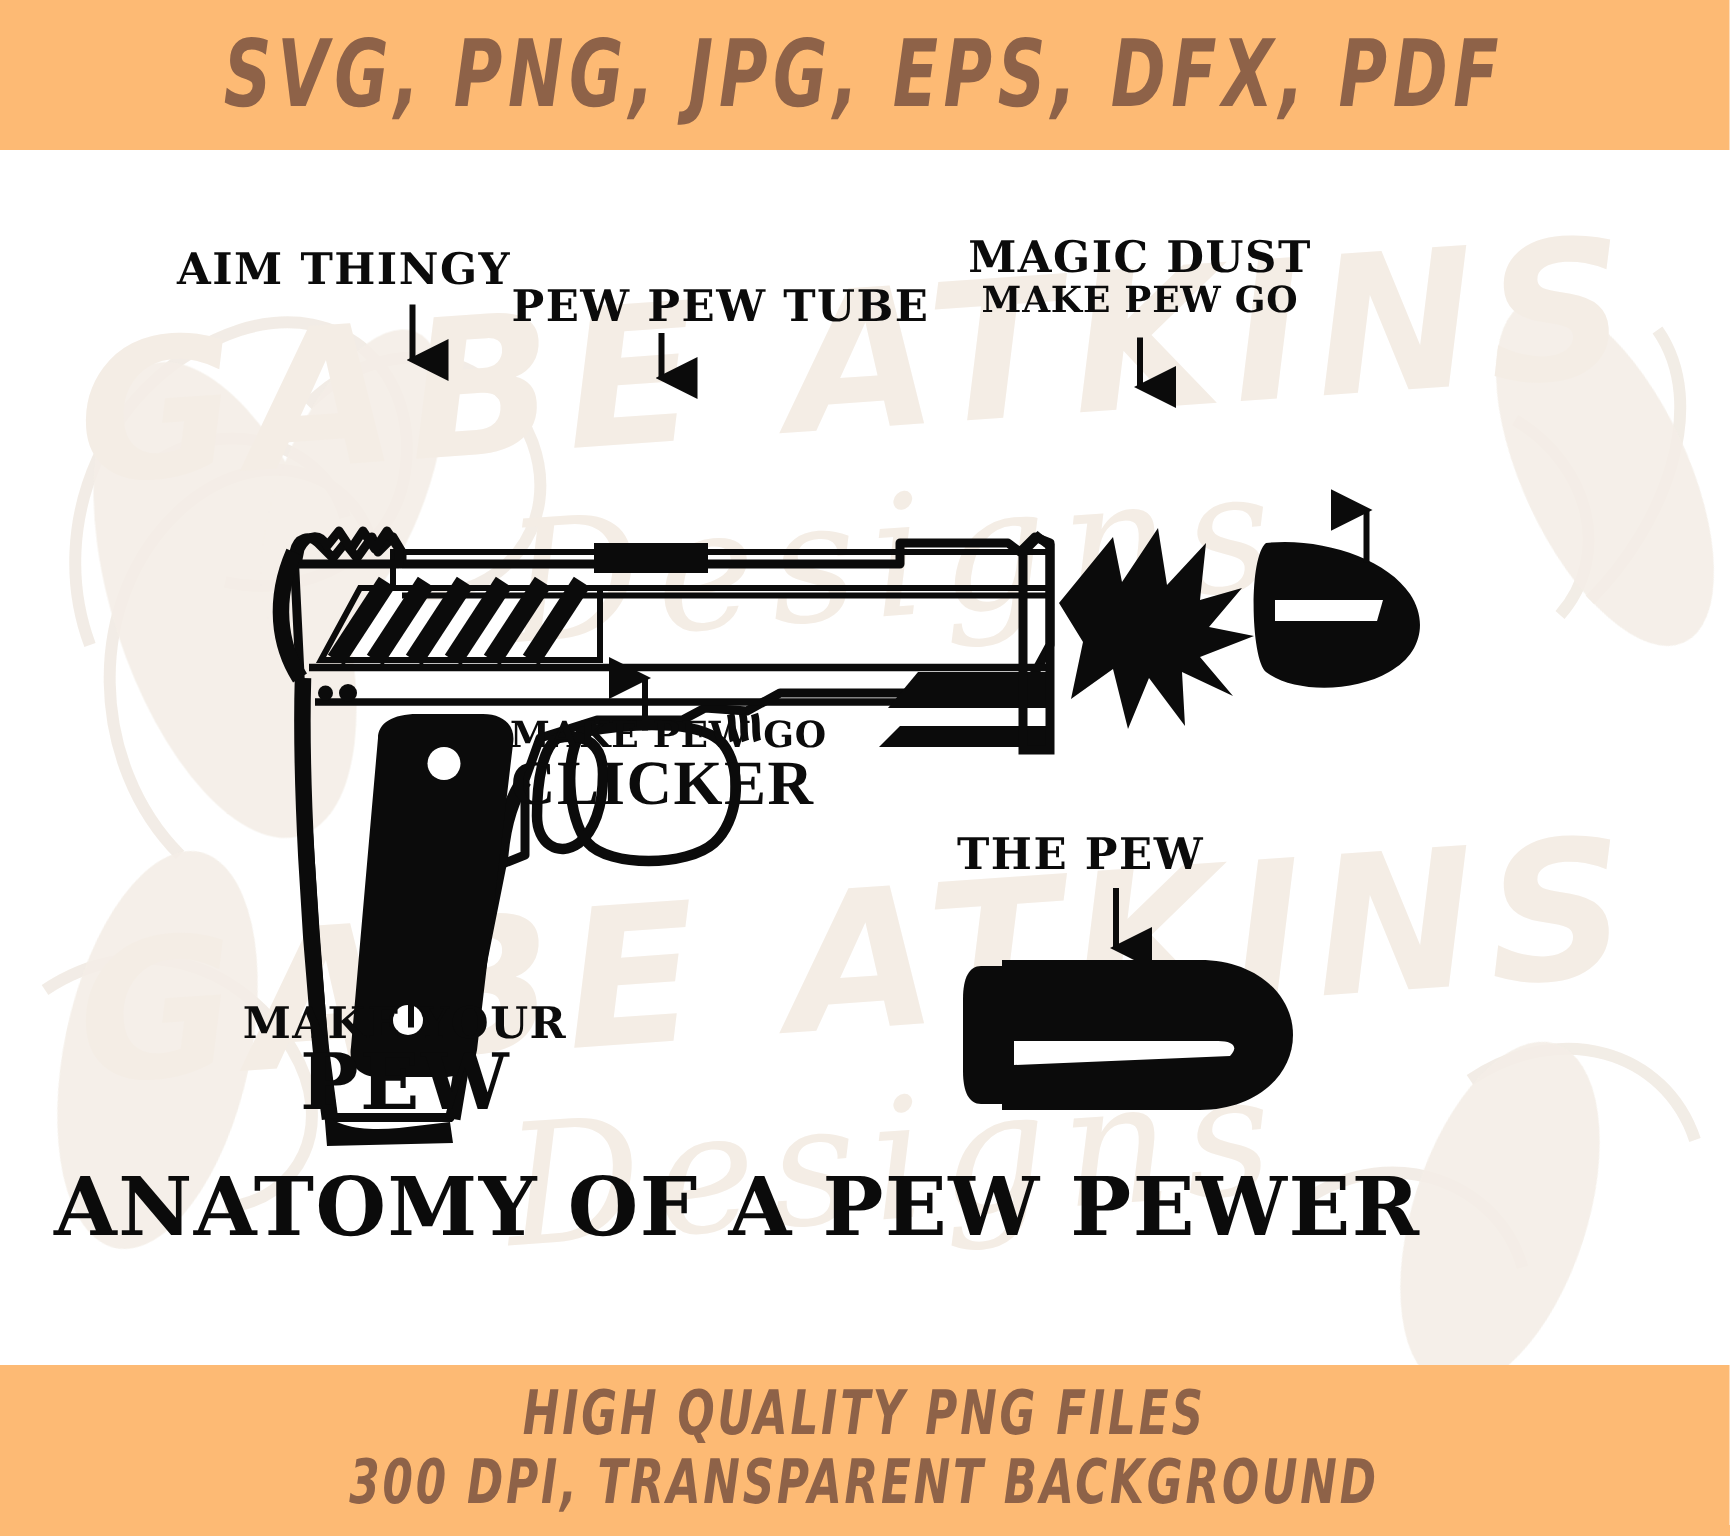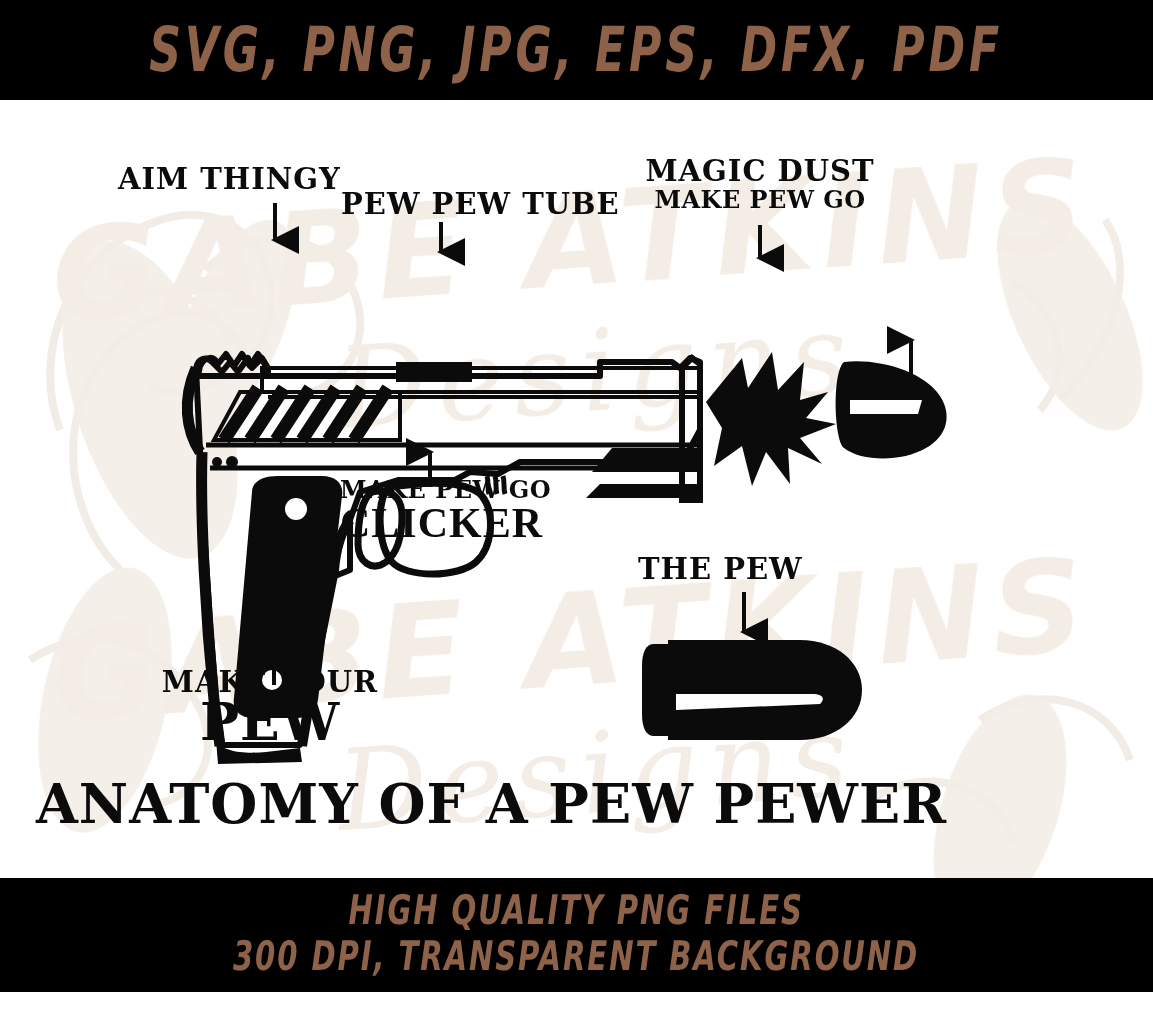--- a/index.html
+++ b/index.html
@@ -27,7 +27,7 @@
     position: absolute;
     left: 0;
     width: 1153px;
-    background: #000000;
+    background: #fdba74;
     display: flex;
     flex-direction: column;
     align-items: center;

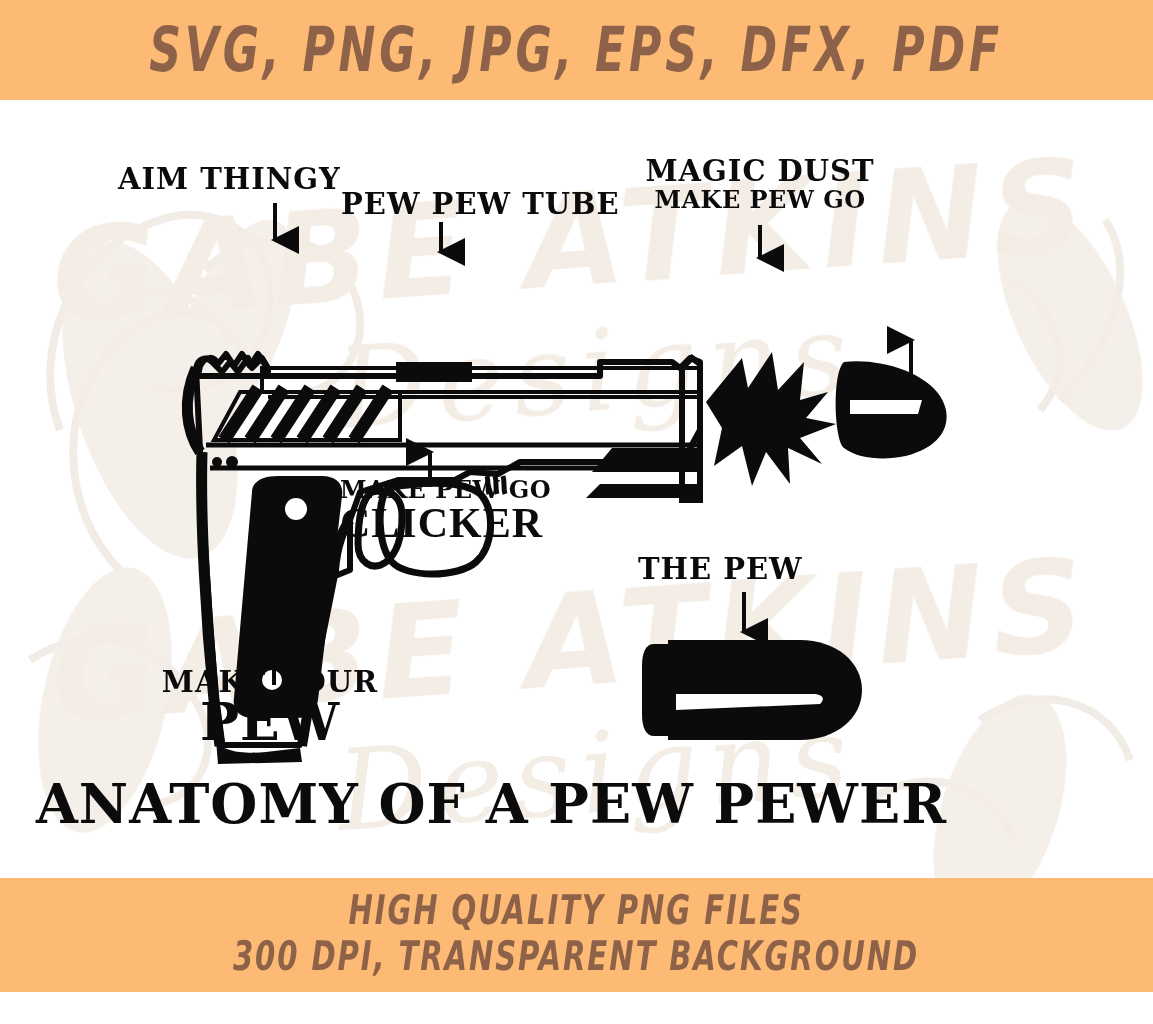--- a/index.html
+++ b/index.html
@@ -39,7 +39,7 @@
     height: 100px;
   }
   #banner-bottom {
-    top: 878px;
+    top: 910px;
     height: 114px;
   }
   .banner-text {

